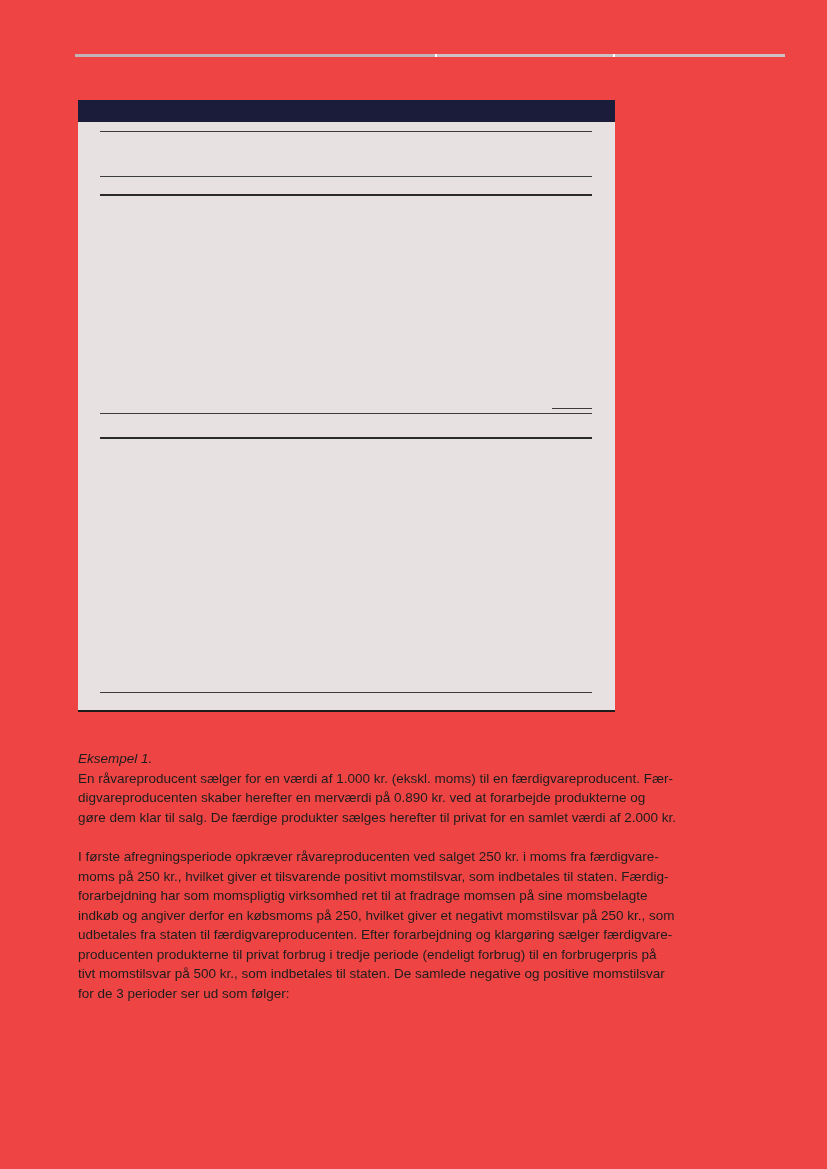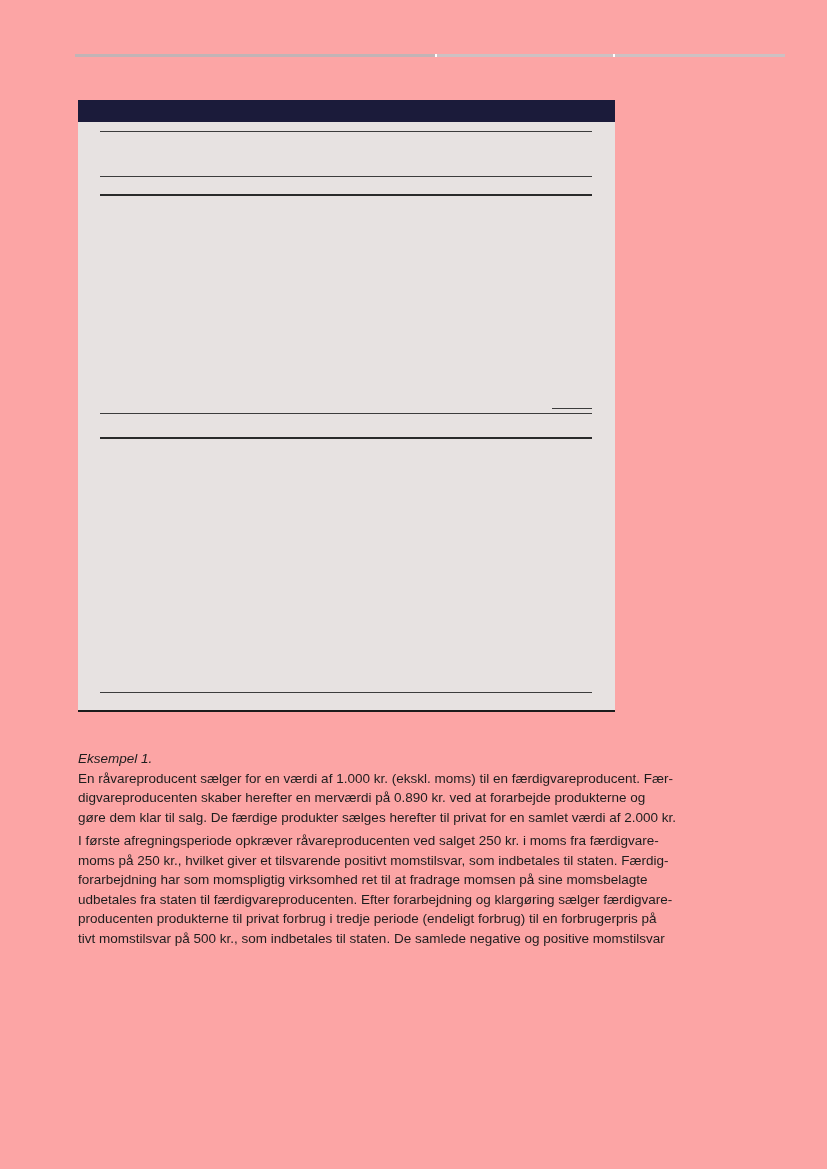--- a/index.html
+++ b/index.html
@@ -11,7 +11,7 @@
     position: relative;
     width: 827px;
     height: 1169px;
-    background: #fca5a5;
+    background: #ef4444;
     overflow: hidden;
     font-family: "Liberation Sans", sans-serif;
     color: #1d1d1d;

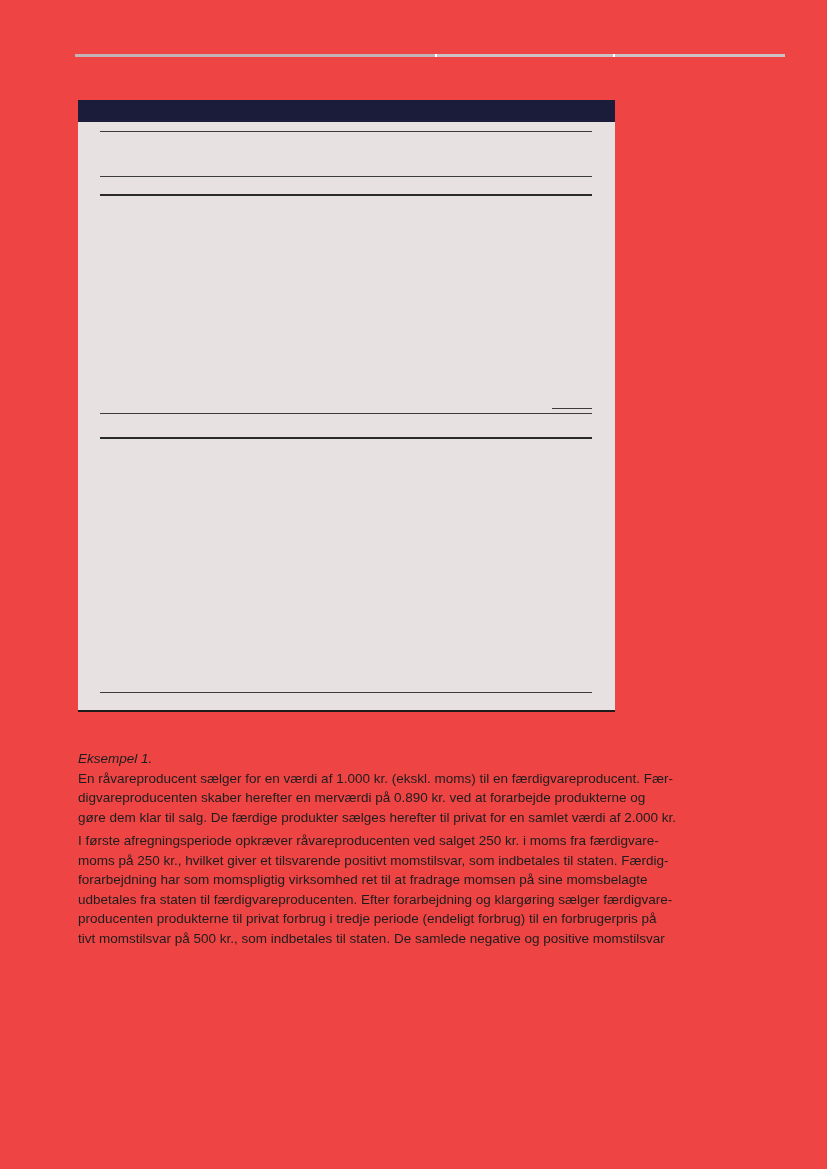--- a/index.html
+++ b/index.html
@@ -82,7 +82,7 @@
     margin-bottom: 0px;
   }
   .para { margin: 0; }
-  .para2 { margin-top: 4px; }
+  .para2 { margin-top: 20px; }
   .line { white-space: nowrap; }
 </style>
 </head>

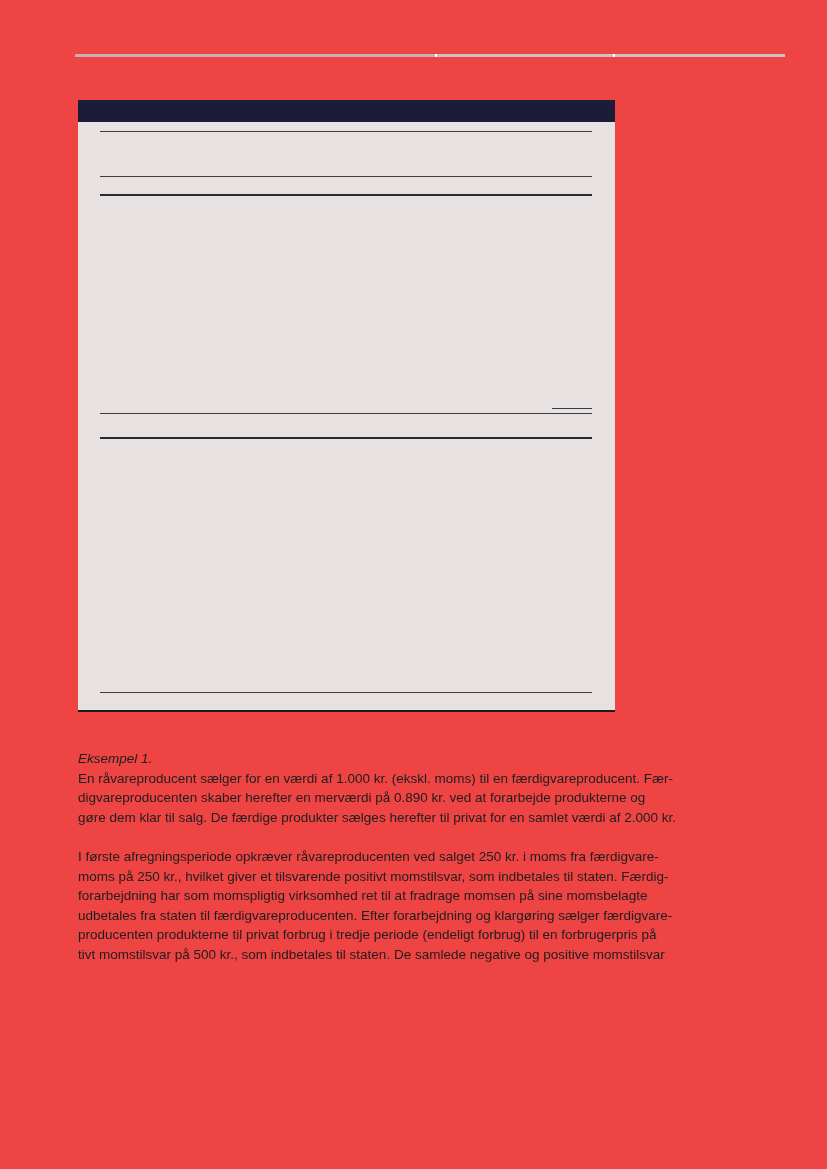--- a/index.html
+++ b/index.html
@@ -125,6 +125,7 @@
       <div class="line">I første afregningsperiode opkræver råvareproducenten ved salget 250 kr. i moms fra færdigvare-</div>
       <div class="line">moms på 250 kr., hvilket giver et tilsvarende positivt momstilsvar, som indbetales til staten. Færdig-</div>
       <div class="line">forarbejdning har som momspligtig virksomhed ret til at fradrage momsen på sine momsbelagte</div>
+      <div class="line">indkøb og angiver derfor en købsmoms på 250, hvilket giver et negativt momstilsvar på 250 kr., som</div>
       <div class="line">udbetales fra staten til færdigvareproducenten. Efter forarbejdning og klargøring sælger færdigvare-</div>
       <div class="line">producenten produkterne til privat forbrug i tredje periode (endeligt forbrug) til en forbrugerpris på</div>
       <div class="line">tivt momstilsvar på 500 kr., som indbetales til staten. De samlede negative og positive momstilsvar</div>

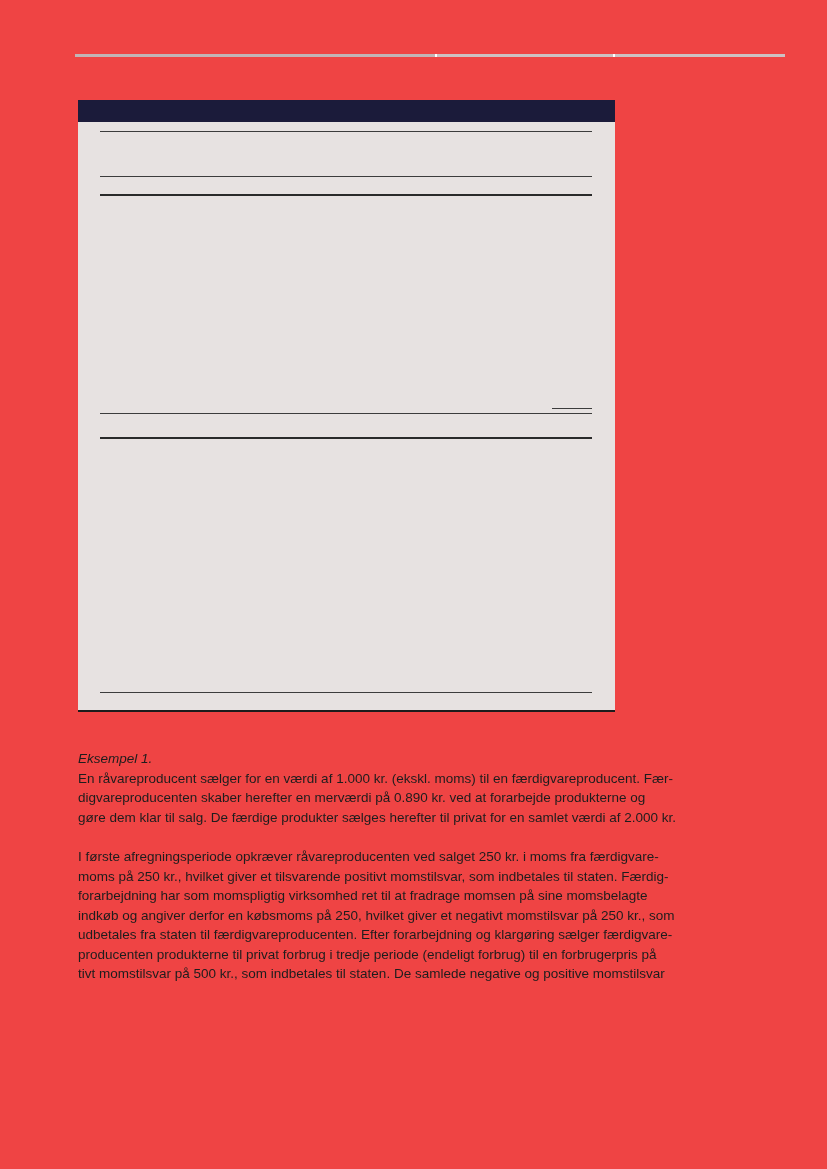--- a/index.html
+++ b/index.html
@@ -129,6 +129,7 @@
       <div class="line">udbetales fra staten til færdigvareproducenten. Efter forarbejdning og klargøring sælger færdigvare-</div>
       <div class="line">producenten produkterne til privat forbrug i tredje periode (endeligt forbrug) til en forbrugerpris på</div>
       <div class="line">tivt momstilsvar på 500 kr., som indbetales til staten. De samlede negative og positive momstilsvar</div>
+      <div class="line">for de 3 perioder ser ud som følger:</div>
     </div>
   </div>
 

